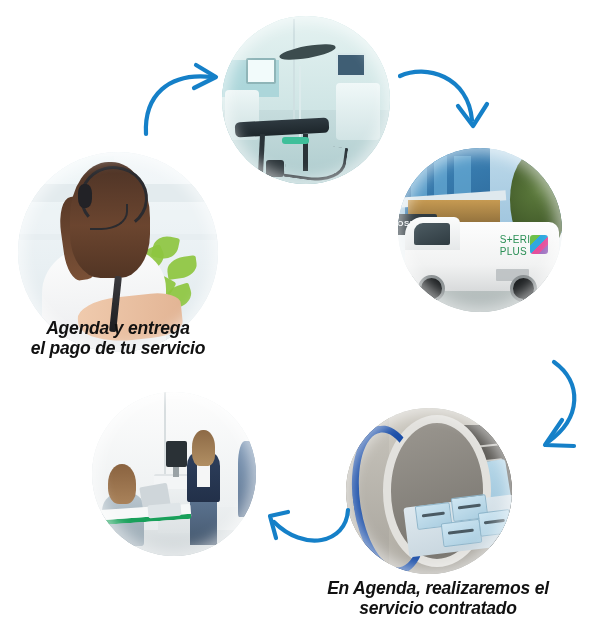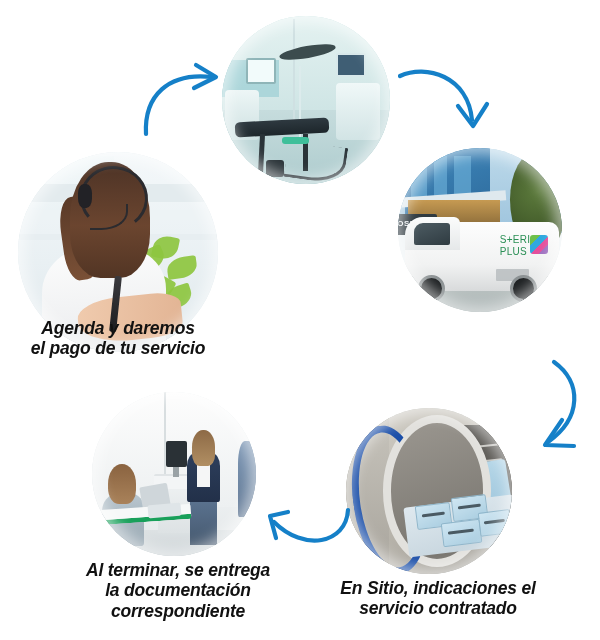--- a/index.html
+++ b/index.html
@@ -466,7 +466,7 @@
     <div class="soft-edge"></div>
   </div>
 
-  <div class="caption" style="left:6px; top:318px; width:224px; font-size:17.5px;">Agenda y daremos
+  <div class="caption" style="left:6px; top:318px; width:224px; font-size:17.5px;">Agenda y entrega
 el pago de tu servicio</div>
 
   <div class="photo-circle" style="left:222px; top:16px; width:168px; height:168px;">

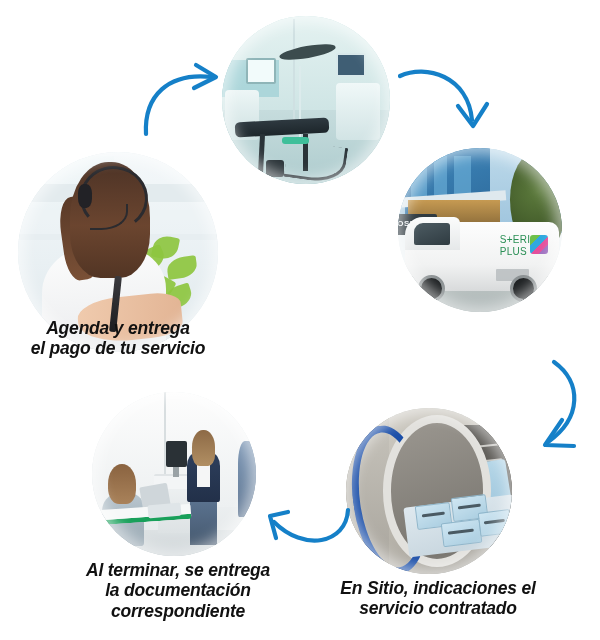--- a/index.html
+++ b/index.html
@@ -582,9 +582,6 @@
     <div class="soft-edge"></div>
   </div>
 
-  <div class="caption" style="left:54px; top:560px; width:248px; font-size:17.5px;">Al terminar, se entrega
-la documentación
-correspondiente</div>
 
   <svg class="arrow" style="left:132px; top:52px; width:110px; height:86px;" viewBox="0 0 110 86">
     <path d="M14,82 C12,44 36,20 80,25" fill="none" stroke="#1580c8" stroke-width="4.2" stroke-linecap="round"></path>

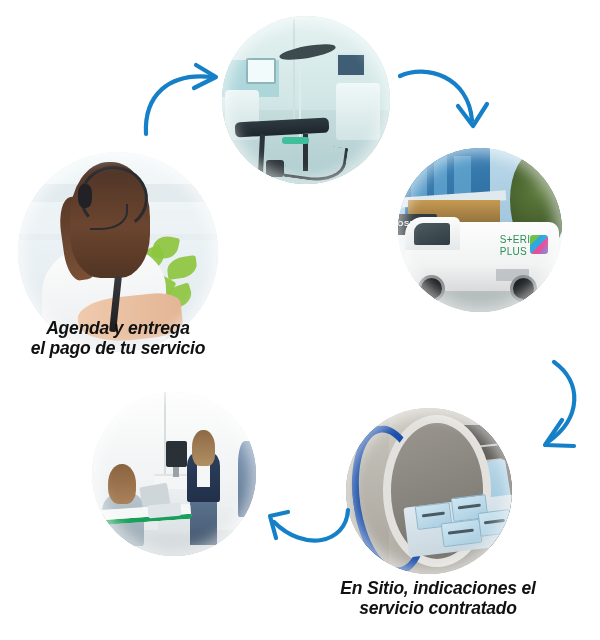--- a/index.html
+++ b/index.html
@@ -553,7 +553,7 @@
     <div class="soft-edge"></div>
   </div>
 
-  <div class="caption" style="left:312px; top:578px; width:252px; font-size:17.5px;">En Sitio, indicaciones el
+  <div class="caption" style="left:312px; top:578px; width:252px; font-size:17.5px;">En Agenda, realizaremos el
 servicio contratado</div>
 
   <div class="photo-circle" style="left:92px; top:392px; width:164px; height:164px;">

